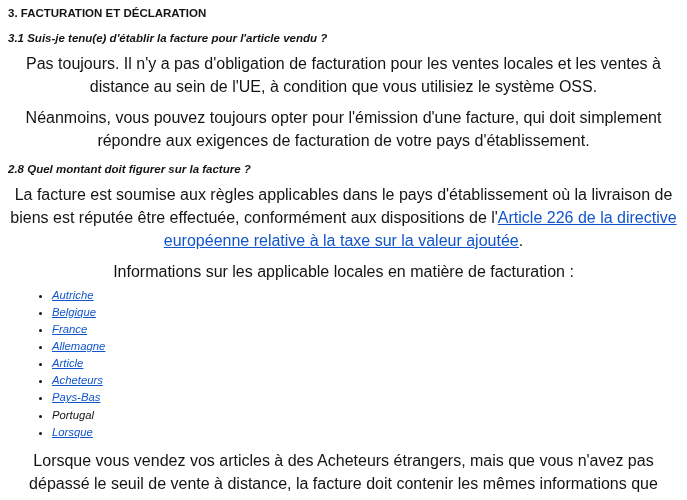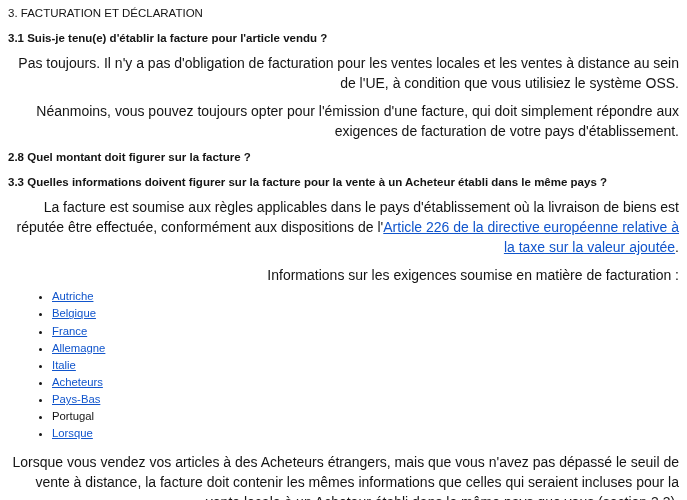--- a/index.html
+++ b/index.html
@@ -22,7 +22,7 @@
   }
   h2.section-title {
     font-size: 11.5px;
-    font-weight: normal;
+    font-weight: bold;
     margin: 0 0 5px 0;
     line-height: 1.35;
     color: #141414;

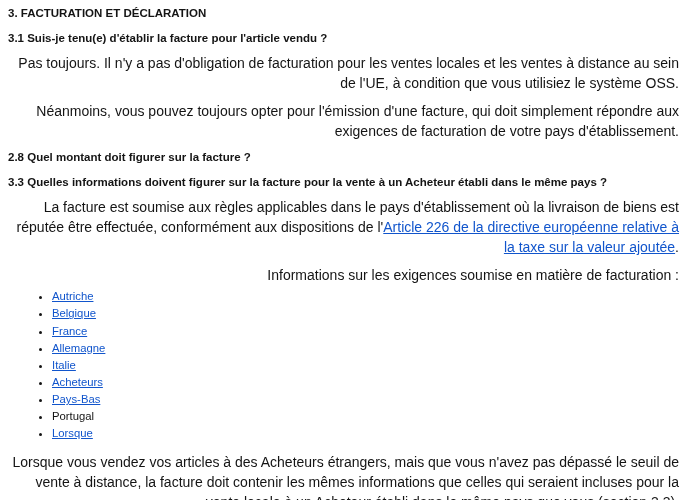--- a/index.html
+++ b/index.html
@@ -33,6 +33,7 @@
     margin: 9px 0 7px 0;
     line-height: 1.35;
     color: #141414;
+    font-style: italic;
   }
   p.para {
     font-size: 14px;

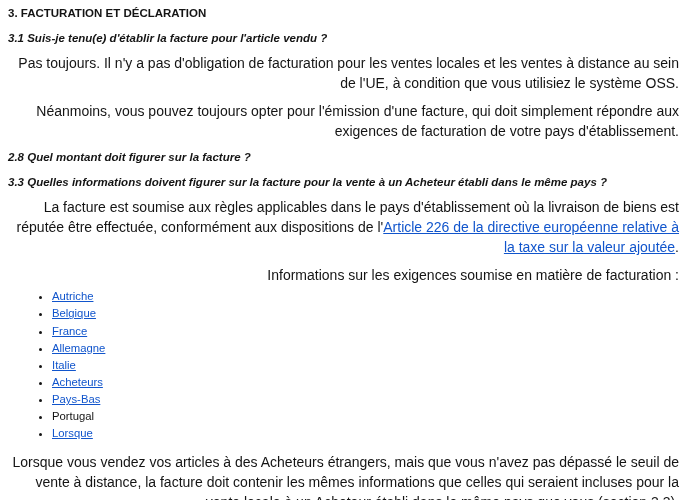--- a/index.html
+++ b/index.html
@@ -36,11 +36,11 @@
     font-style: italic;
   }
   p.para {
-    font-size: 14px;
+    font-size: 16px;
     line-height: 1.43;
     margin: 0 0 8px 0;
     color: #141414;
-    text-align: right;
+    text-align: center;
   }
   p.tight {
     margin-bottom: 7px;

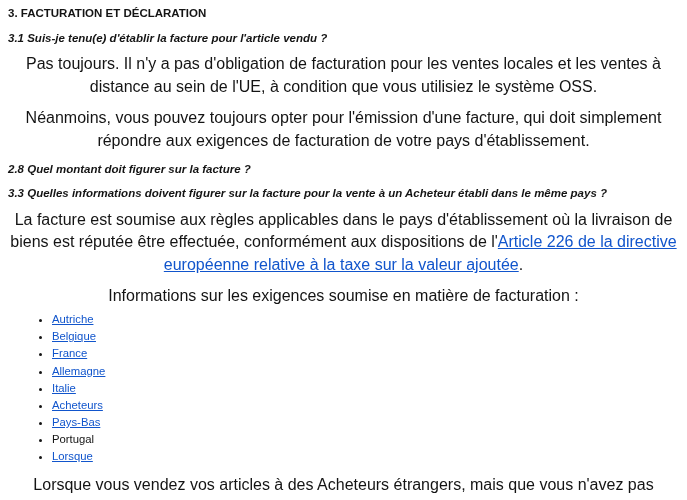--- a/index.html
+++ b/index.html
@@ -80,7 +80,6 @@
 
   <h3 class="sub-title">2.8 Quel montant doit figurer sur la facture ?</h3>
 
-  <h3 class="sub-title">3.3 Quelles informations doivent figurer sur la facture pour la vente à un Acheteur établi dans le même pays ?</h3>
   <p class="para"><span>La facture est soumise aux règles applicables dans le pays d'établissement où la livraison de biens est réputée être effectuée, conformément aux dispositions de l'</span><a class="inline-link" href="#">Article 226 de la directive européenne relative à la taxe sur la valeur ajoutée</a><span>.</span></p>
   <p class="para" style="margin-bottom:2px;">Informations sur les exigences soumise en matière de facturation :</p>
 

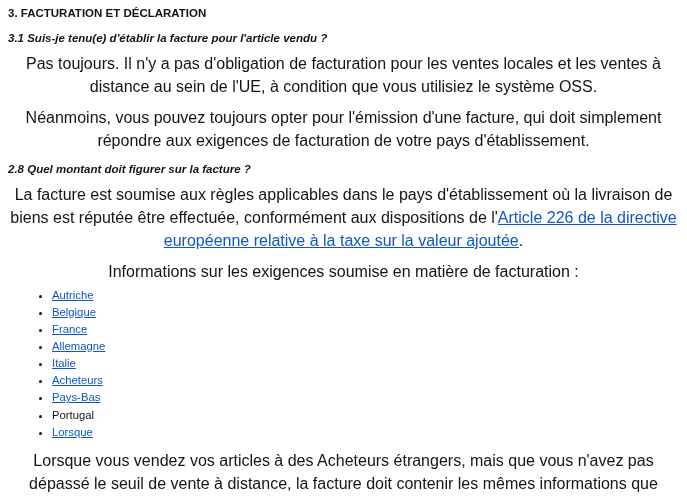--- a/index.html
+++ b/index.html
@@ -81,7 +81,7 @@
   <h3 class="sub-title">2.8 Quel montant doit figurer sur la facture ?</h3>
 
   <p class="para"><span>La facture est soumise aux règles applicables dans le pays d'établissement où la livraison de biens est réputée être effectuée, conformément aux dispositions de l'</span><a class="inline-link" href="#">Article 226 de la directive européenne relative à la taxe sur la valeur ajoutée</a><span>.</span></p>
-  <p class="para" style="margin-bottom:2px;">Informations sur les exigences soumise en matière de facturation :</p>
+  <p class="para" style="margin-bottom:2px;">Informations sur les applicable locales en matière de facturation :</p>
 
   <ul class="country-list">
     <li><a class="inline-link" href="#">Autriche</a></li>

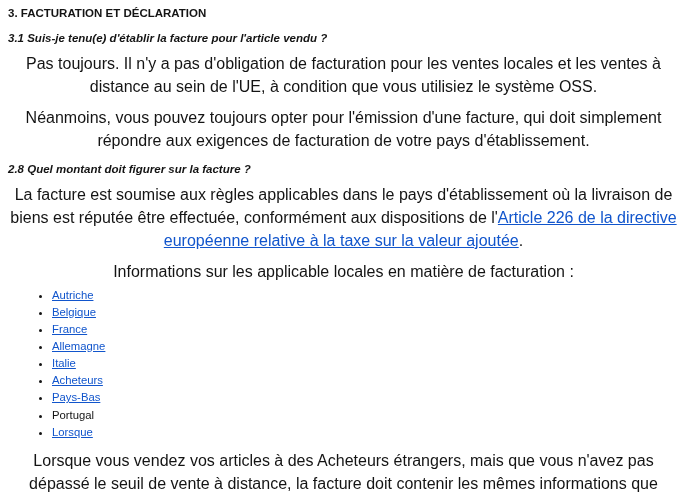--- a/index.html
+++ b/index.html
@@ -52,6 +52,7 @@
     list-style: disc;
     margin: 3px 0 9px 0;
     padding-left: 44px;
+    font-style: italic;
   }
   ul.country-list li {
     font-size: 11.3px;

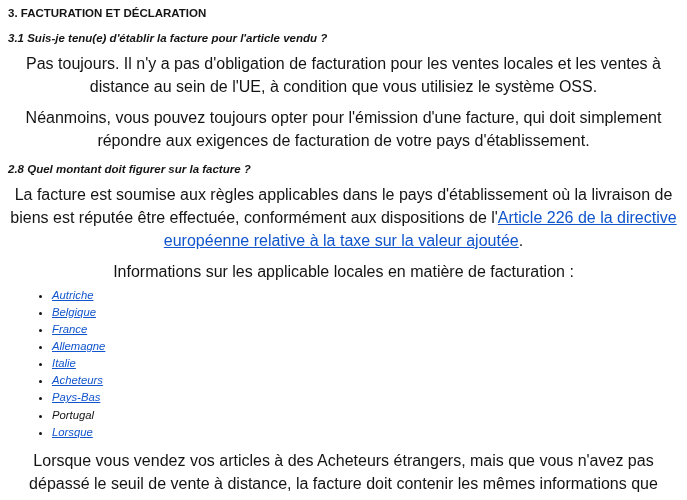--- a/index.html
+++ b/index.html
@@ -89,7 +89,7 @@
     <li><a class="inline-link" href="#">Belgique</a></li>
     <li><a class="inline-link" href="#">France</a></li>
     <li><a class="inline-link" href="#">Allemagne</a></li>
-    <li><a class="inline-link" href="#">Italie</a></li>
+    <li><a class="inline-link" href="#">Article</a></li>
     <li><a class="inline-link" href="#">Acheteurs</a></li>
     <li><a class="inline-link" href="#">Pays-Bas</a></li>
     <li class="plain"><span>Portugal</span></li>

